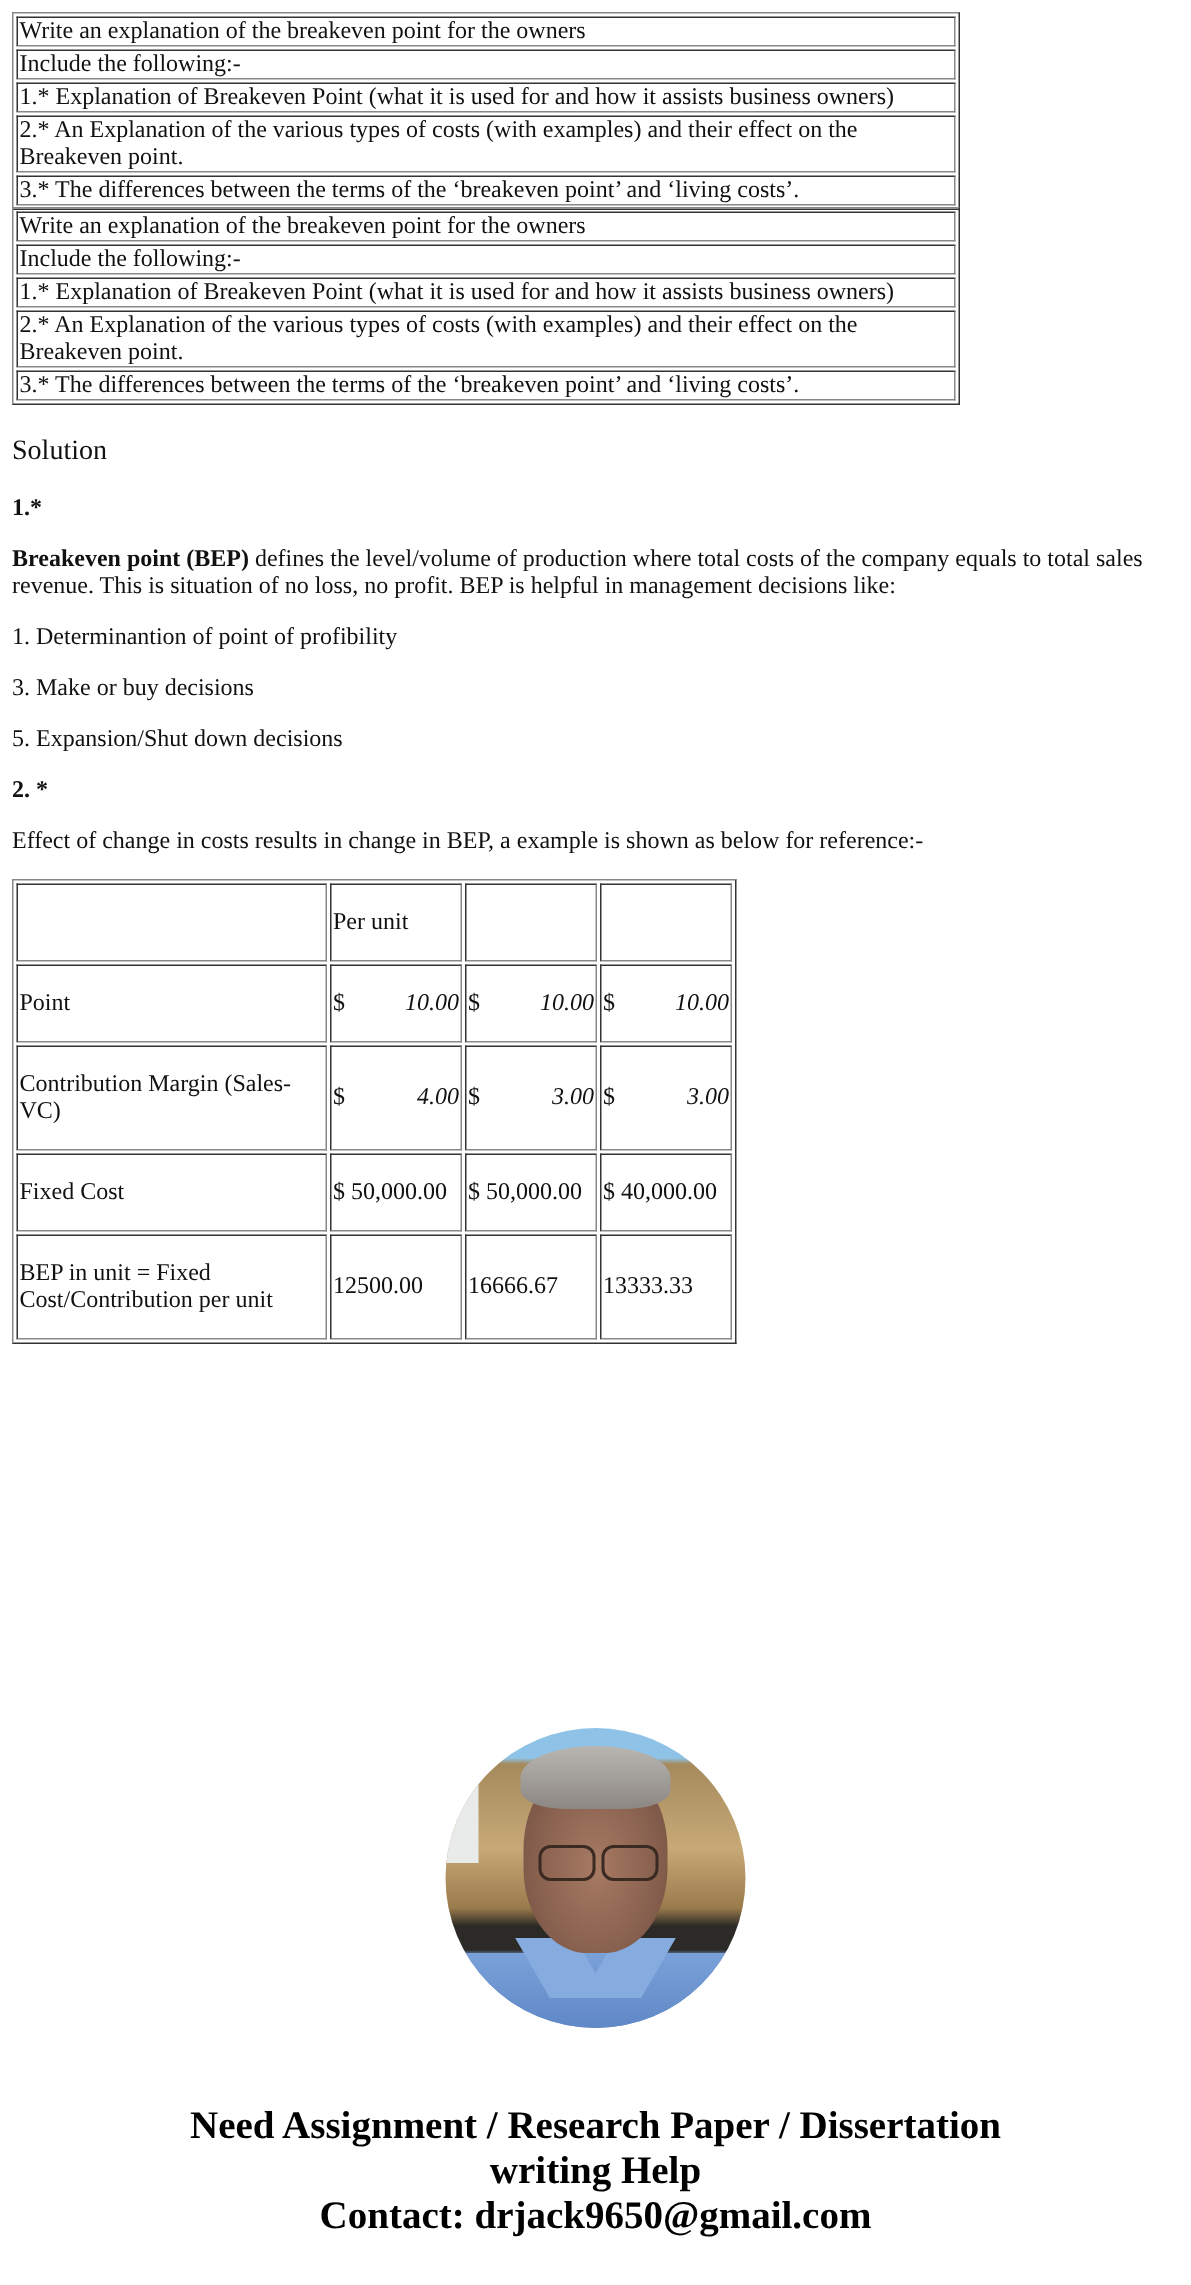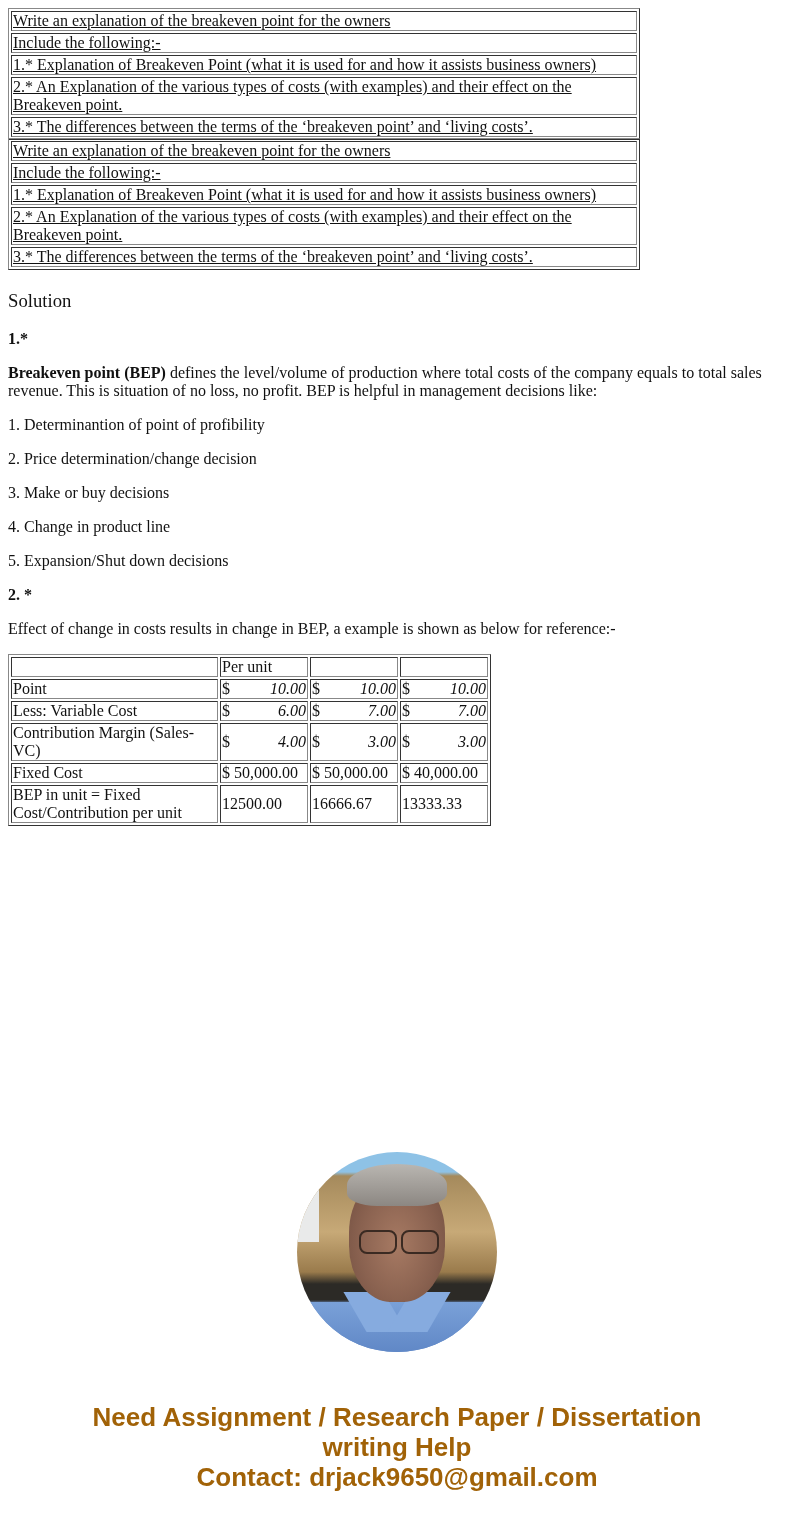--- a/index.html
+++ b/index.html
@@ -20,7 +20,6 @@
     width: 632px;
     border-right-color: #333;
     border-bottom-color: #333;
-    text-decoration: underline;
   }
   table.q td {
     border: 1px solid #333;

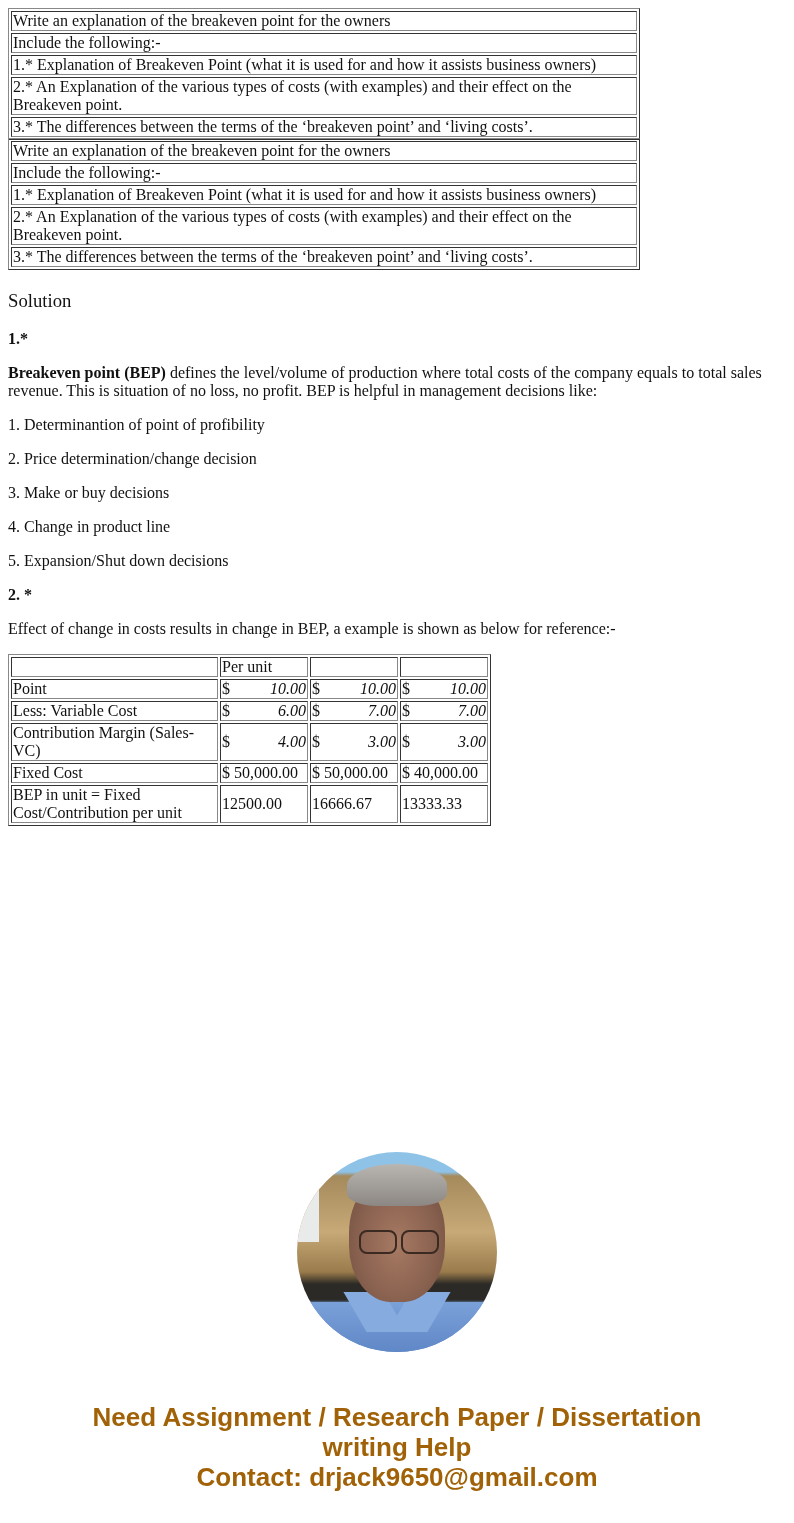--- a/index.html
+++ b/index.html
@@ -170,7 +170,6 @@
   <p><b>Breakeven point (BEP)</b><span> defines the level/volume of production where total costs of the company equals to total sales revenue. This is situation of no loss, no profit. BEP is helpful in management decisions like:</span></p>
 
   <p>1. Determinantion of point of profibility</p>
-  <p>2. Price determination/change decision</p>
   <p>3. Make or buy decisions</p>
   <p>4. Change in product line</p>
   <p>5. Expansion/Shut down decisions</p>

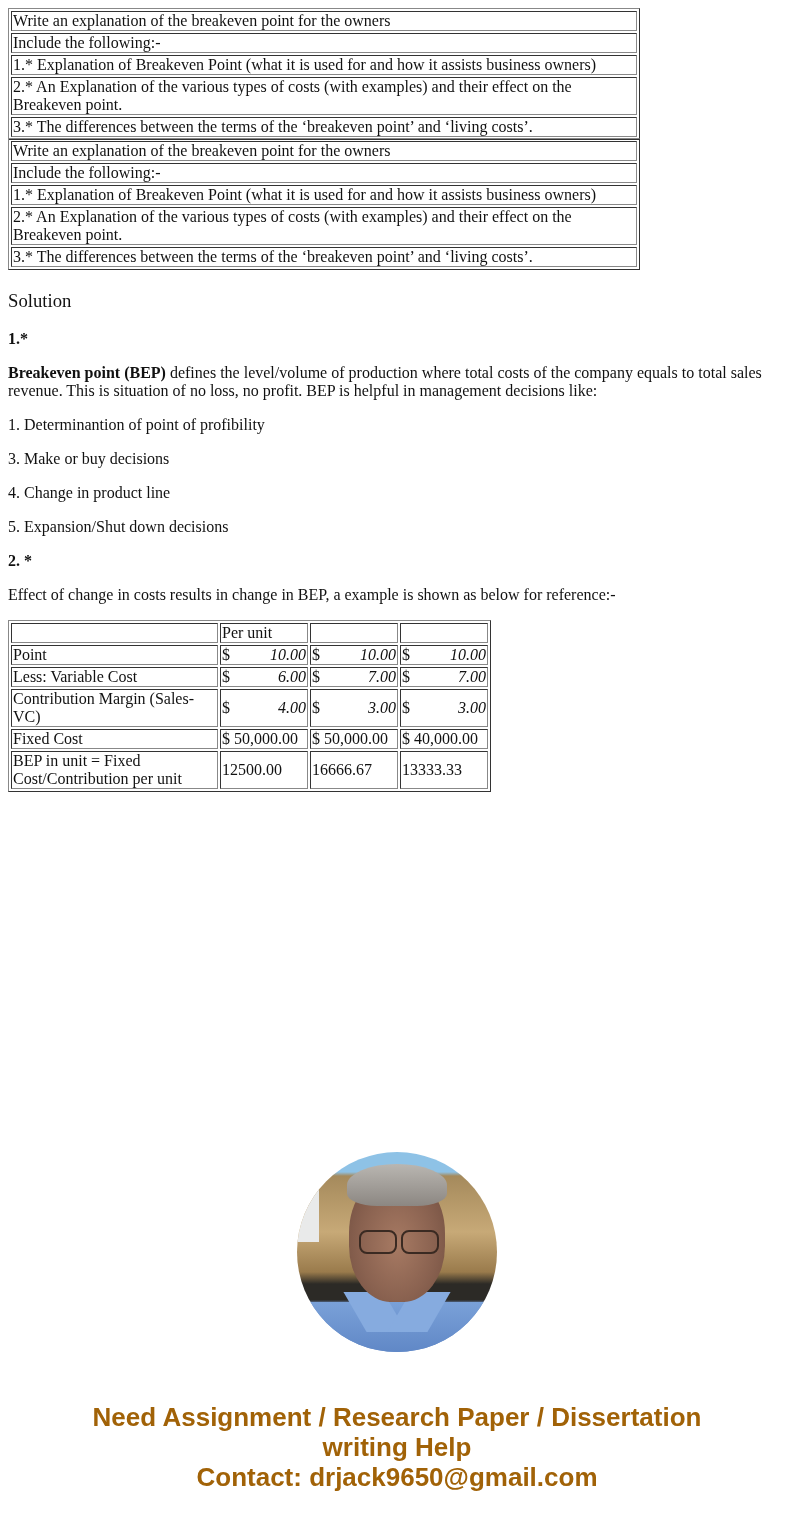--- a/index.html
+++ b/index.html
@@ -171,7 +171,6 @@
 
   <p>1. Determinantion of point of profibility</p>
   <p>3. Make or buy decisions</p>
-  <p>4. Change in product line</p>
   <p>5. Expansion/Shut down decisions</p>
 
   <p class="num">2. *</p>

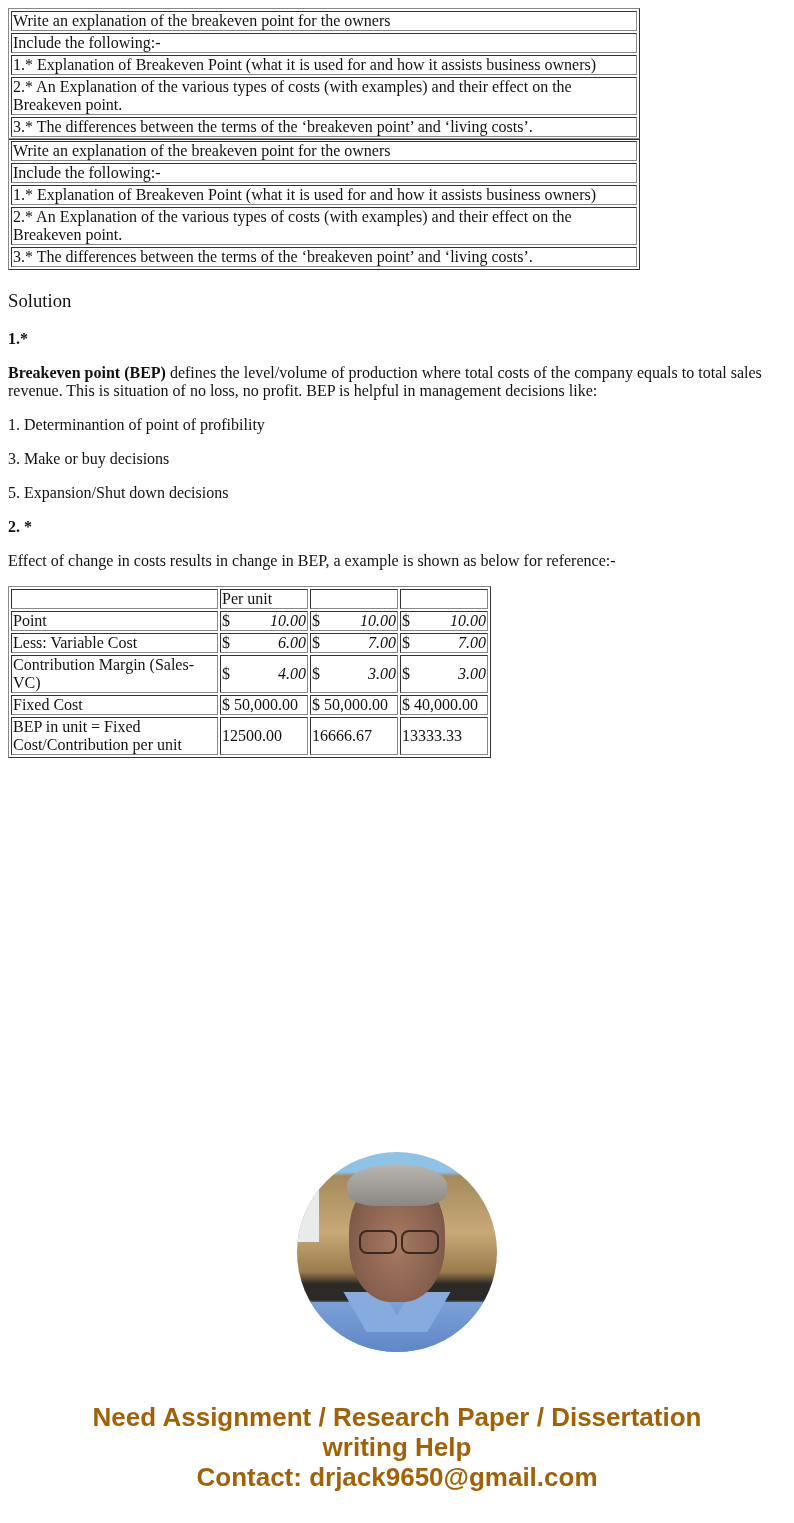--- a/index.html
+++ b/index.html
@@ -51,7 +51,7 @@
     border: 1px solid #333;
     border-right-color: #888;
     border-bottom-color: #888;
-    padding: 0 1px;
+    padding: 16px 1px;
     line-height: 18px;
     height: 18px;
     vertical-align: middle;

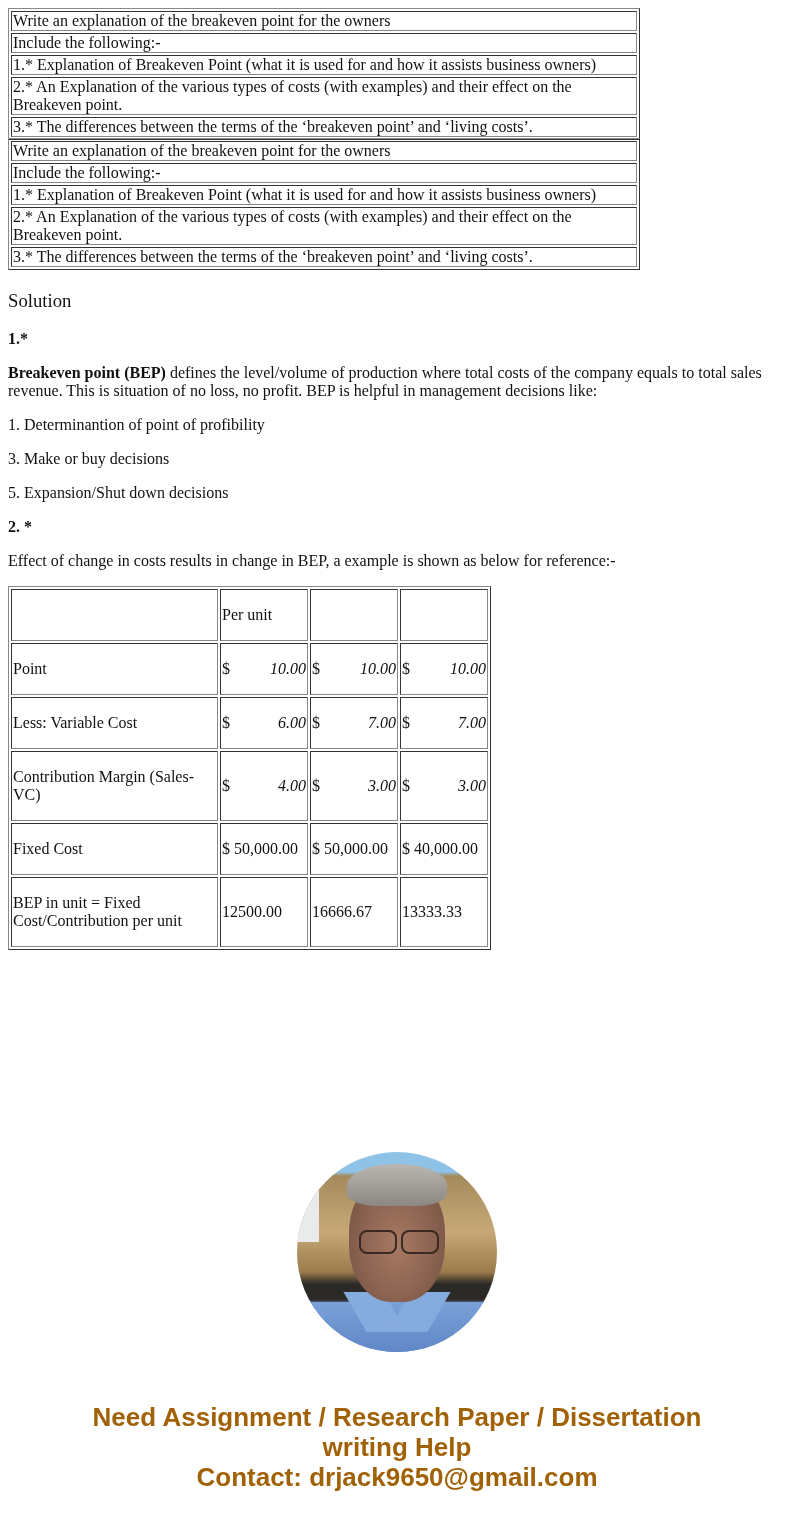--- a/index.html
+++ b/index.html
@@ -202,27 +202,6 @@
             <div class="money">
               <span>$</span>
               <span class="amt">10.00</span>
-            </div>
-          </td>
-    </tr>
-    <tr>
-      <td class="c0">Less: Variable Cost</td>
-      <td class="cv">
-            <div class="money">
-              <span>$</span>
-              <span class="amt">6.00</span>
-            </div>
-          </td>
-      <td class="cv">
-            <div class="money">
-              <span>$</span>
-              <span class="amt">7.00</span>
-            </div>
-          </td>
-      <td class="cv">
-            <div class="money">
-              <span>$</span>
-              <span class="amt">7.00</span>
             </div>
           </td>
     </tr>

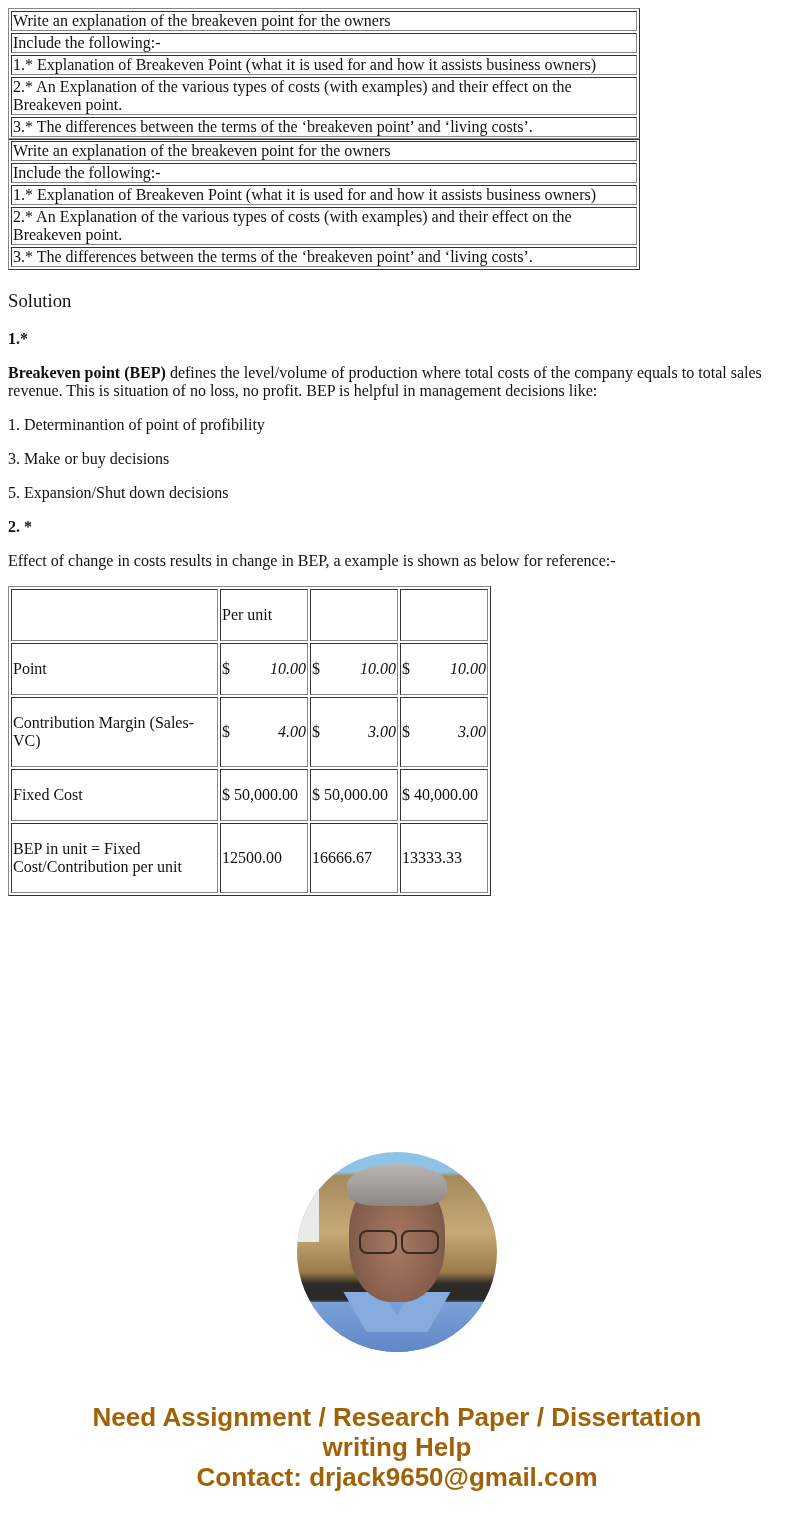--- a/index.html
+++ b/index.html
@@ -111,11 +111,11 @@
 
   .promo-text {
     margin-top: 50px;
-    font-family: Liberation Sans, sans-serif;
+    font-family: Liberation Serif, serif;
     font-weight: bold;
     font-size: 26px;
     line-height: 30px;
-    color: #a16207;
+    color: #000000;
   }
 </style>
 </head>

